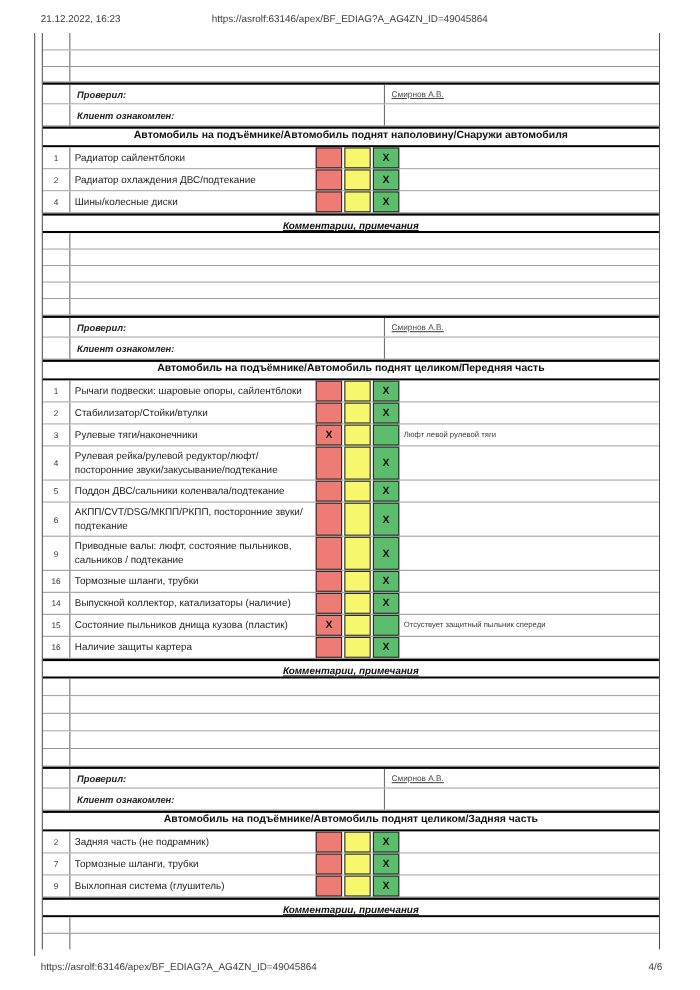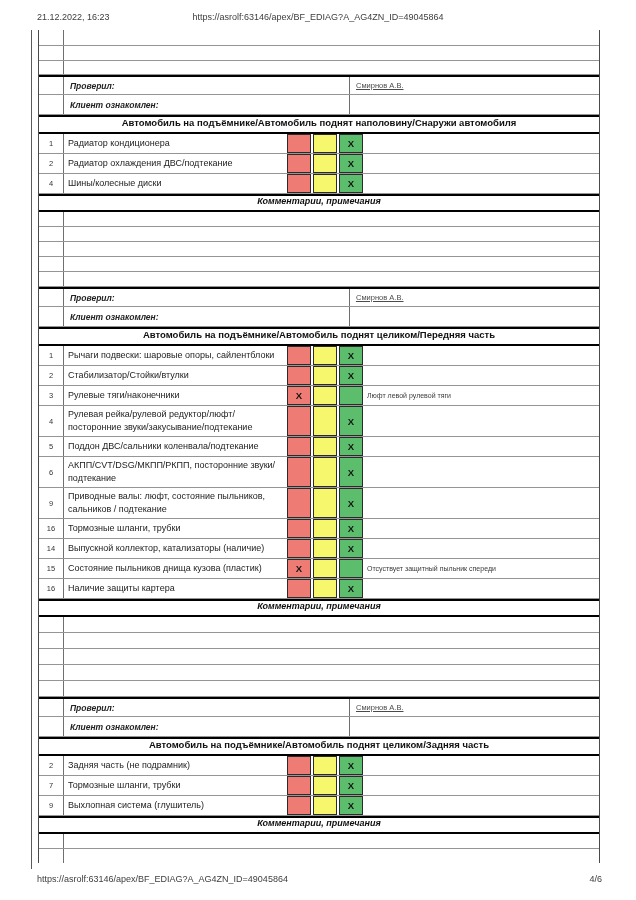--- a/index.html
+++ b/index.html
@@ -72,7 +72,7 @@
     <div class="row item" style="min-height: 20px;">
       <div class="c-num">1</div>
       <div class="c-text">
-        <div class="">Радиатор кондиционера</div>
+        <div class="">Радиатор сайлентблоки</div>
       </div>
       <div class="c-colors">
         <div class="c-color" style="background: rgb(239, 123, 117);"></div>

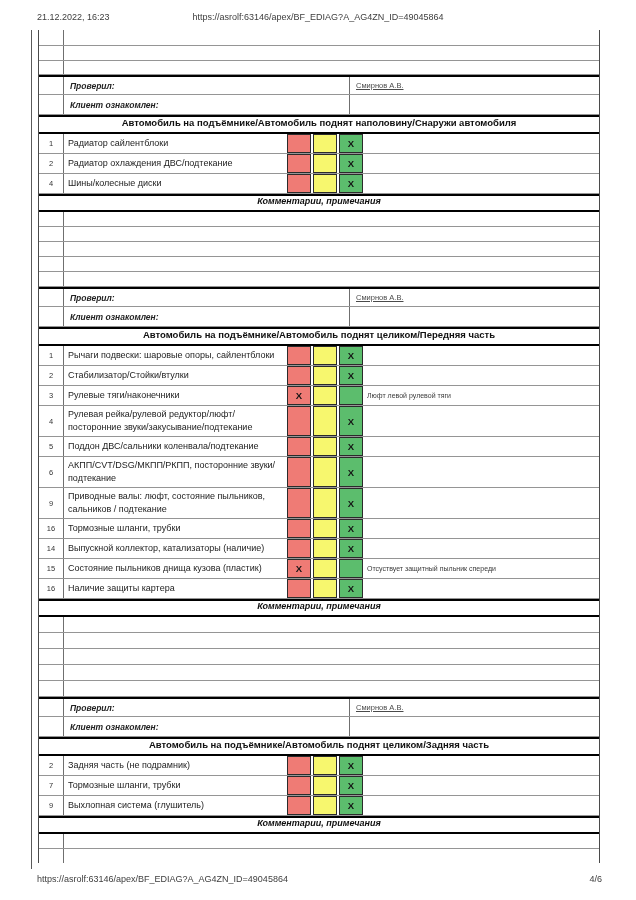--- a/index.html
+++ b/index.html
@@ -32,7 +32,7 @@
 
   .row.secheader{}
   .sec-title{width:100%;text-align:center;font-weight:bold;font-size:9.5px;color:#101010;}
-  .row.commheader{align-items:flex-start;}
+  .row.commheader{align-items:flex-end;text-decoration:underline;}
   .comm-title{width:100%;text-align:center;font-weight:bold;font-style:italic;font-size:9px;color:#101010;}
 </style>
 </head>

